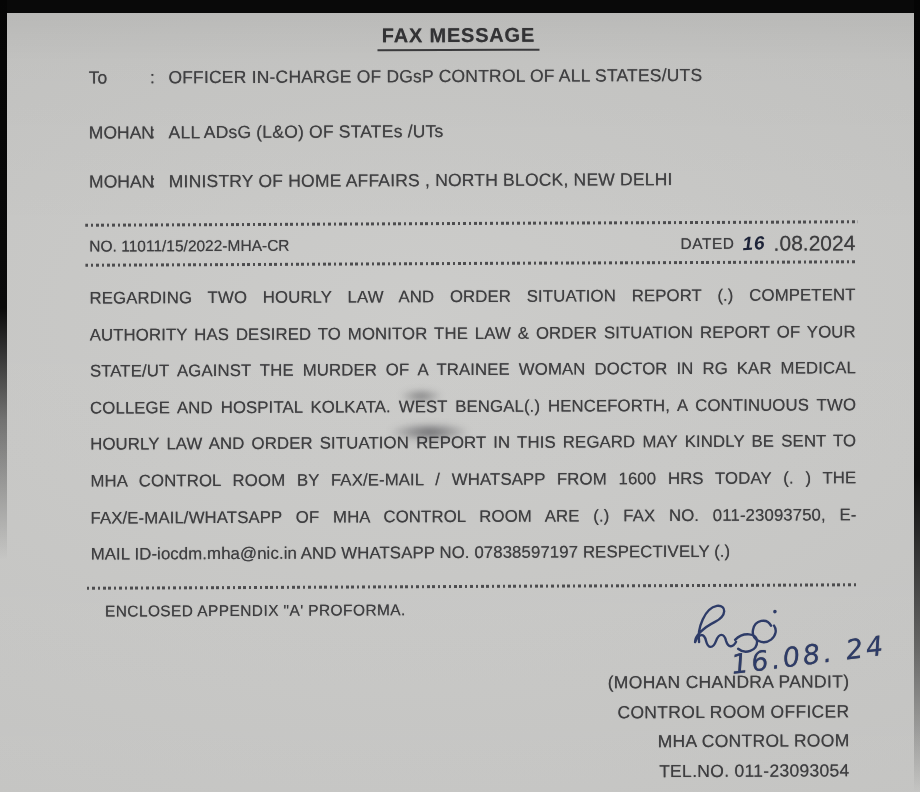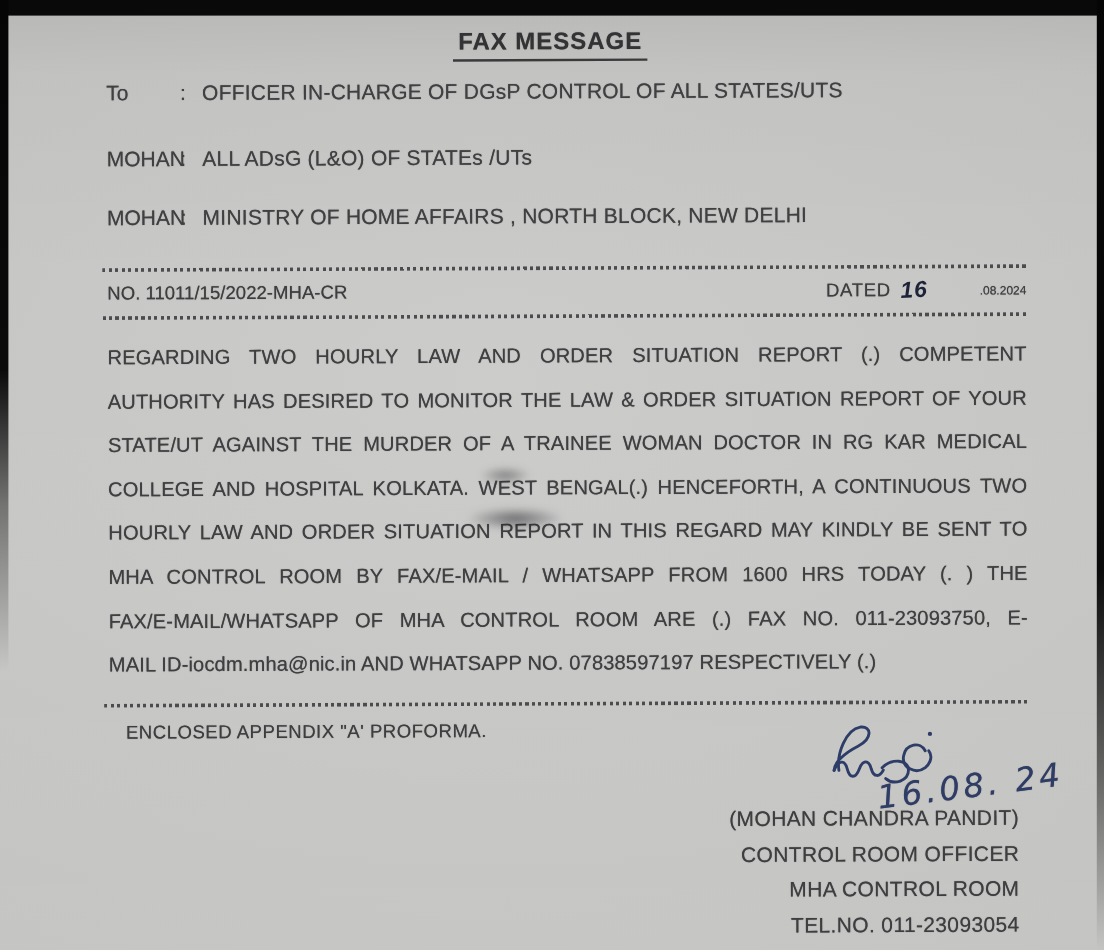--- a/index.html
+++ b/index.html
@@ -68,7 +68,7 @@
     font-style: italic; transform: rotate(-3deg); display: inline-block;
     text-shadow: none; letter-spacing: 1px;
   }
-  .dated-rest { font-size: 10px; margin-left: 35px; }
+  .dated-rest { font-size: 21px; }
 
   .body-text {
     position: absolute; left: 90px; top: 279px; width: 766px;

